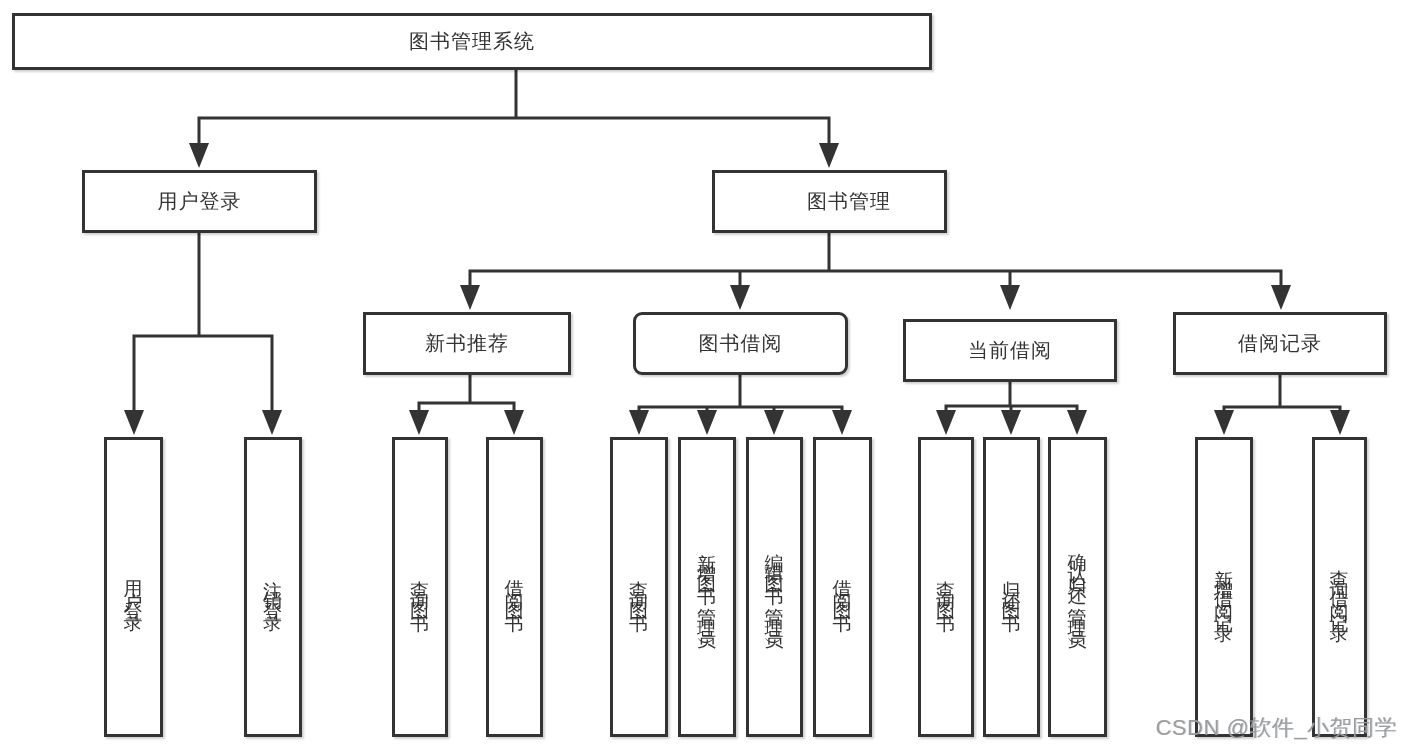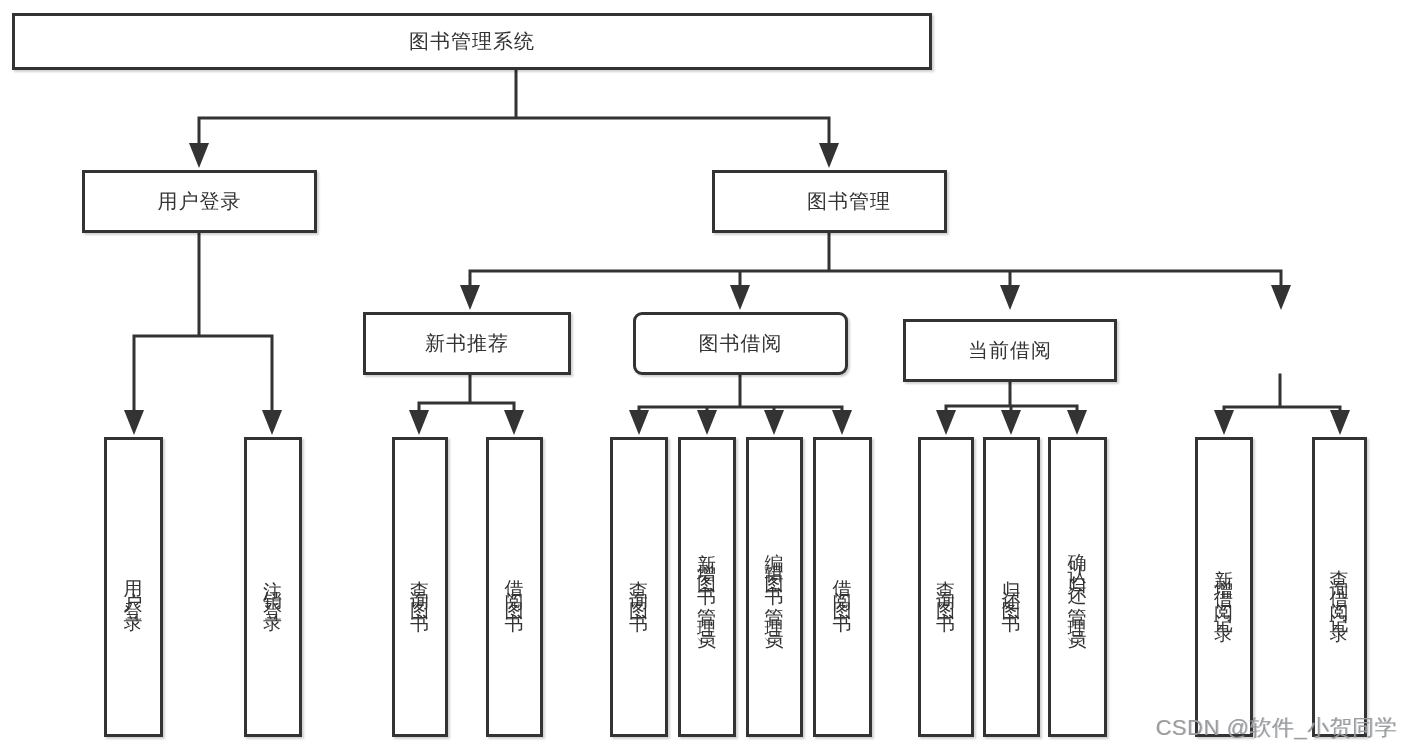--- a/index.html
+++ b/index.html
@@ -107,6 +107,9 @@
   <div class="node hbox" style="left:903px; top:312px; width:214px; height:63px;margin-top:7px;">
     <span>当前借阅</span>
   </div>
+  <div class="node hbox" style="left:1173px; top:312px; width:214px; height:63px;">
+    <span>借阅记录</span>
+  </div>
 
   <div class="node vbox" style="left:104px; top:437px; width:59px; height:300px;">
     <span>用户登录</span>

